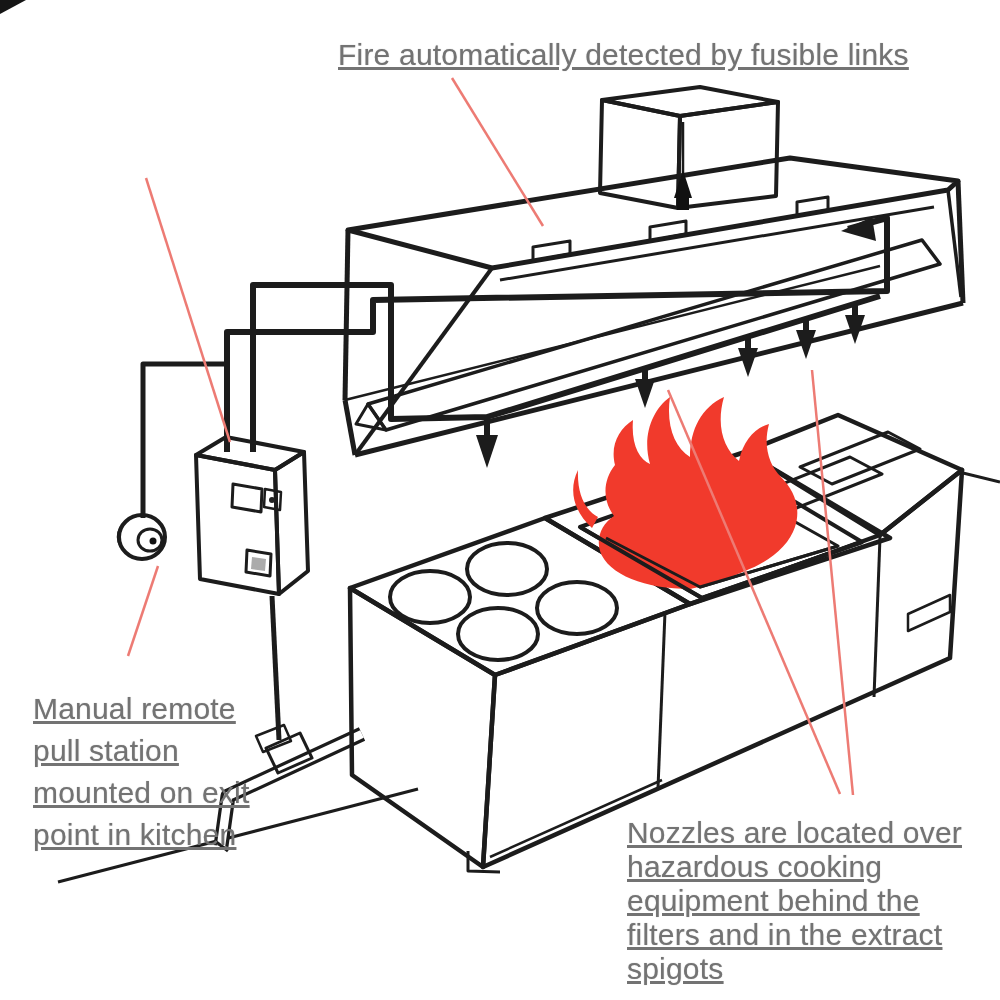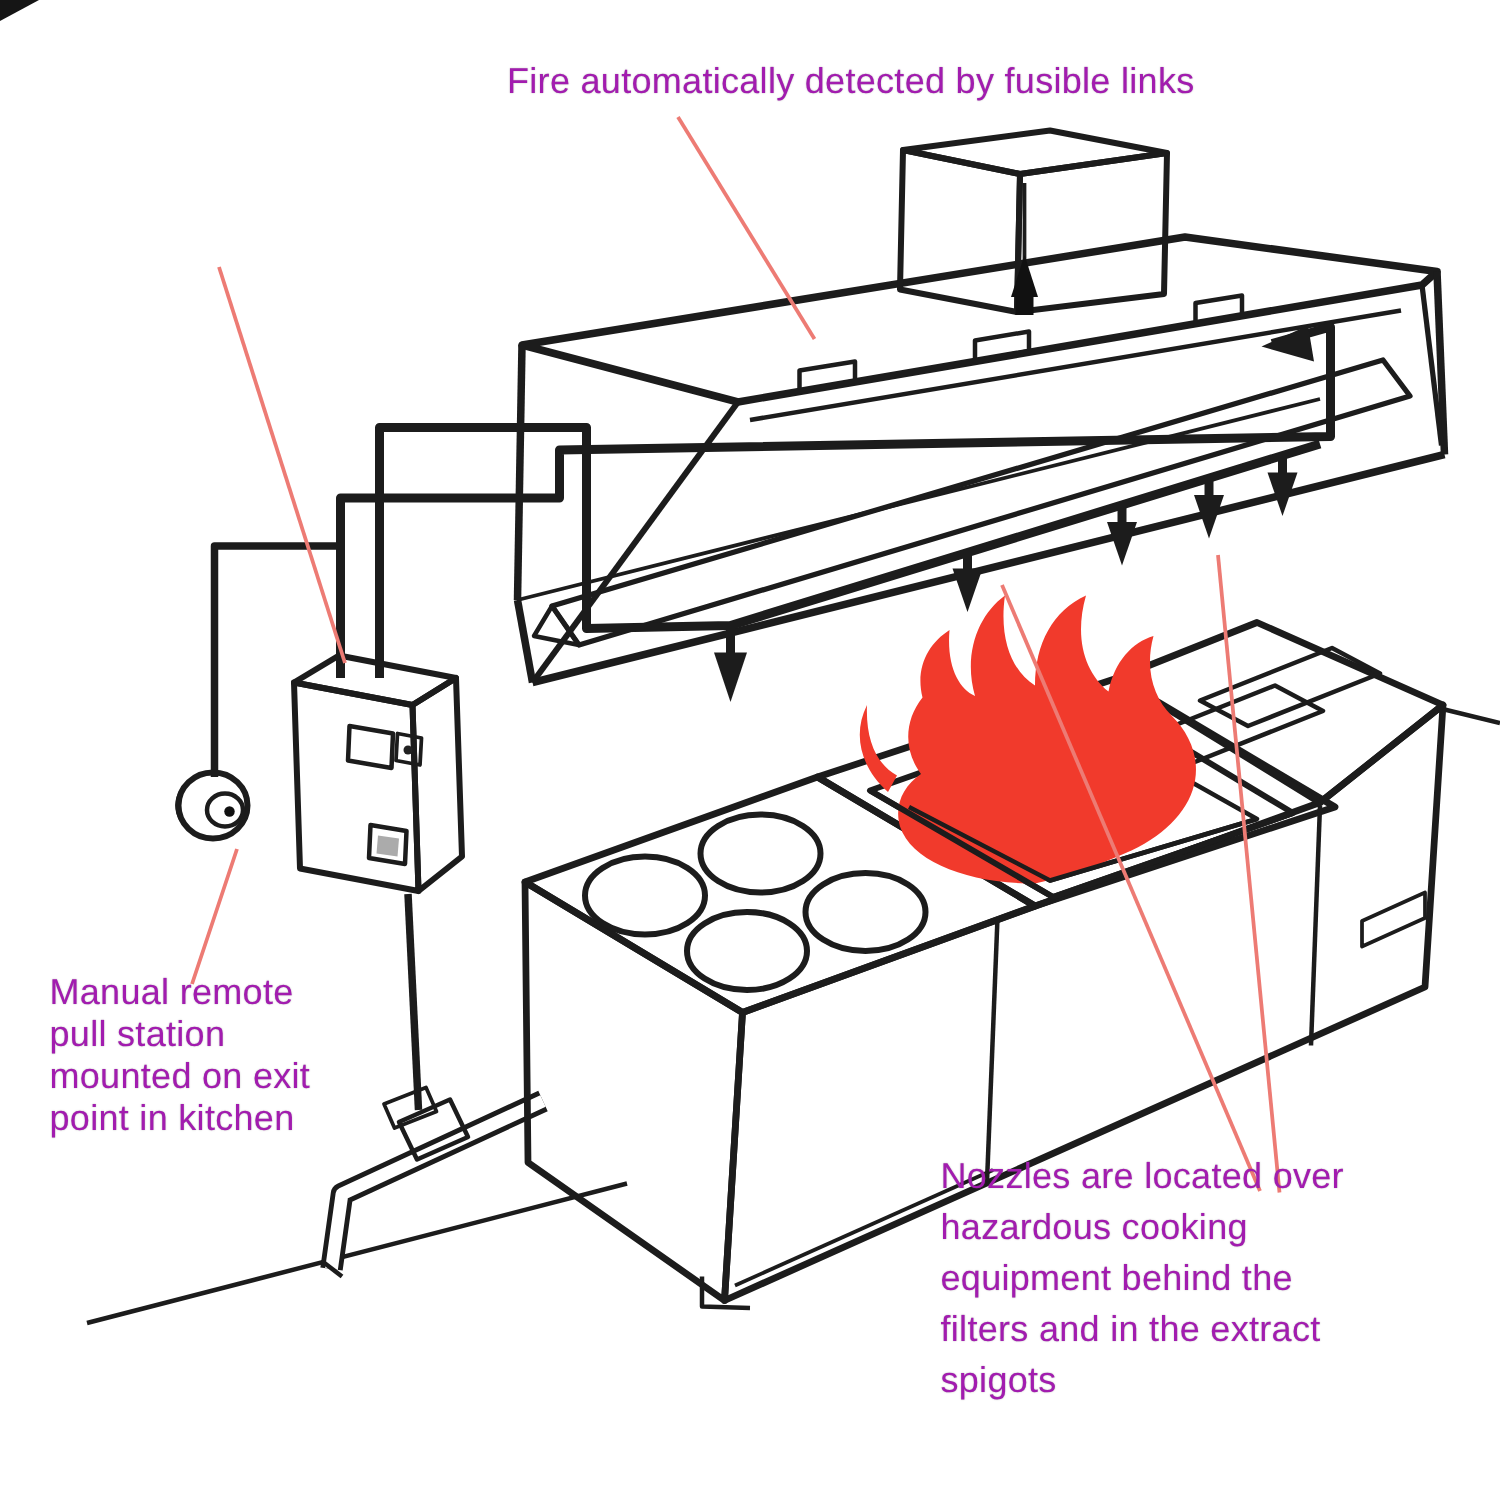--- a/index.html
+++ b/index.html
@@ -9,9 +9,10 @@
   }
   .stage svg{position:absolute;left:0;top:0;}
   .lbl{
-    position:absolute;color:#a21caf;white-space:pre-line;
-    font-size:24px;letter-spacing:.2px;
+    position:absolute;color:#737373;white-space:pre-line;
+    font-size:30px;letter-spacing:.2px;
     text-shadow:0 0 1px rgba(80,80,80,.45);
+    text-decoration:underline;
   }
   .lbl-top{left:338px;top:40px;line-height:30px;}
   .lbl-agent{left:52px;top:98px;line-height:32px;}

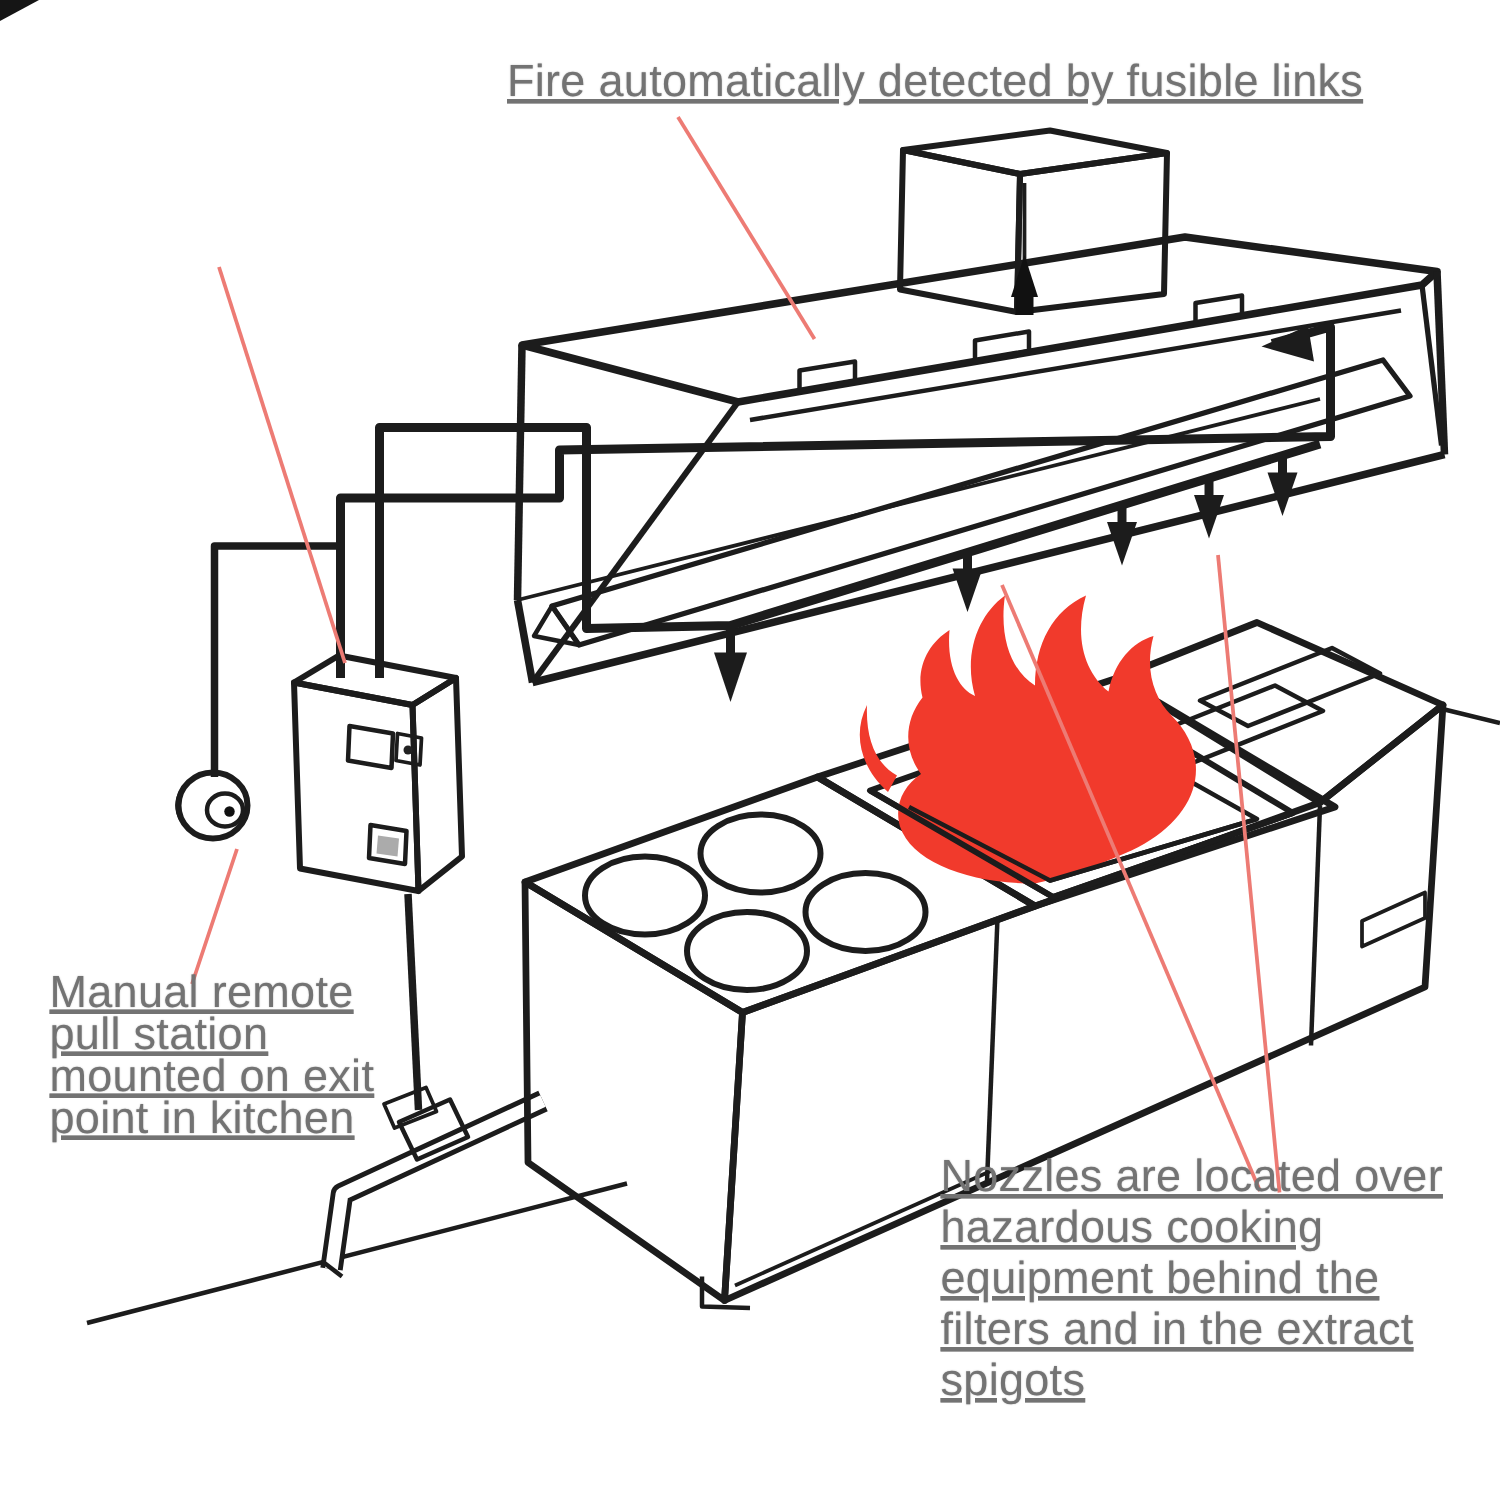--- a/index.html
+++ b/index.html
@@ -16,7 +16,7 @@
   }
   .lbl-top{left:338px;top:40px;line-height:30px;}
   .lbl-agent{left:52px;top:98px;line-height:32px;}
-  .lbl-manual{left:33px;top:648px;line-height:28px;}
+  .lbl-manual{left:33px;top:688px;line-height:42px;}
   .lbl-nozzles{left:627px;top:768px;line-height:34px;}
   .ln{stroke:var(--line_black,#1c1c1c);fill:none;stroke-linejoin:round;}
 </style>

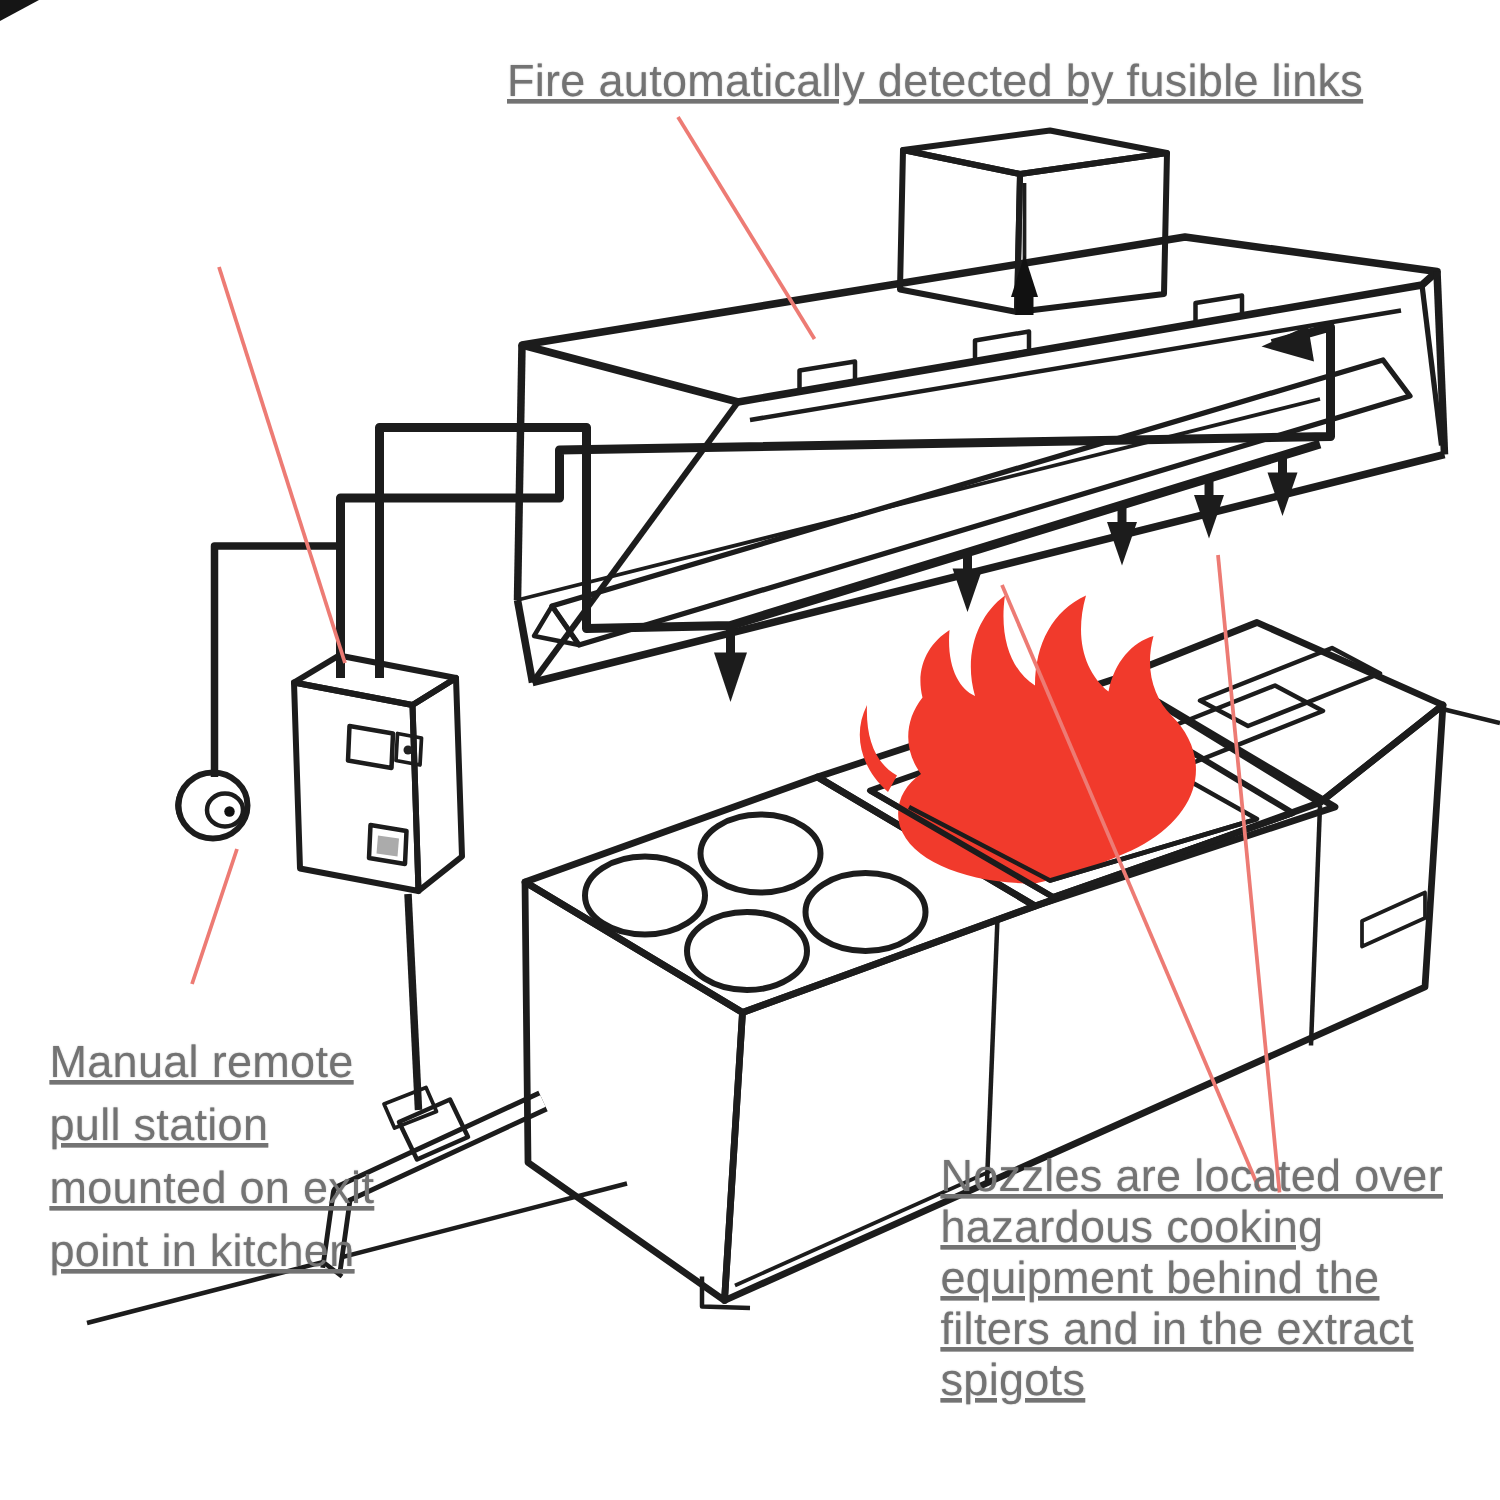--- a/index.html
+++ b/index.html
@@ -17,7 +17,7 @@
   .lbl-top{left:338px;top:40px;line-height:30px;}
   .lbl-agent{left:52px;top:98px;line-height:32px;}
   .lbl-manual{left:33px;top:688px;line-height:42px;}
-  .lbl-nozzles{left:627px;top:768px;line-height:34px;}
+  .lbl-nozzles{left:627px;top:816px;line-height:34px;}
   .ln{stroke:var(--line_black,#1c1c1c);fill:none;stroke-linejoin:round;}
 </style>
 </head>

